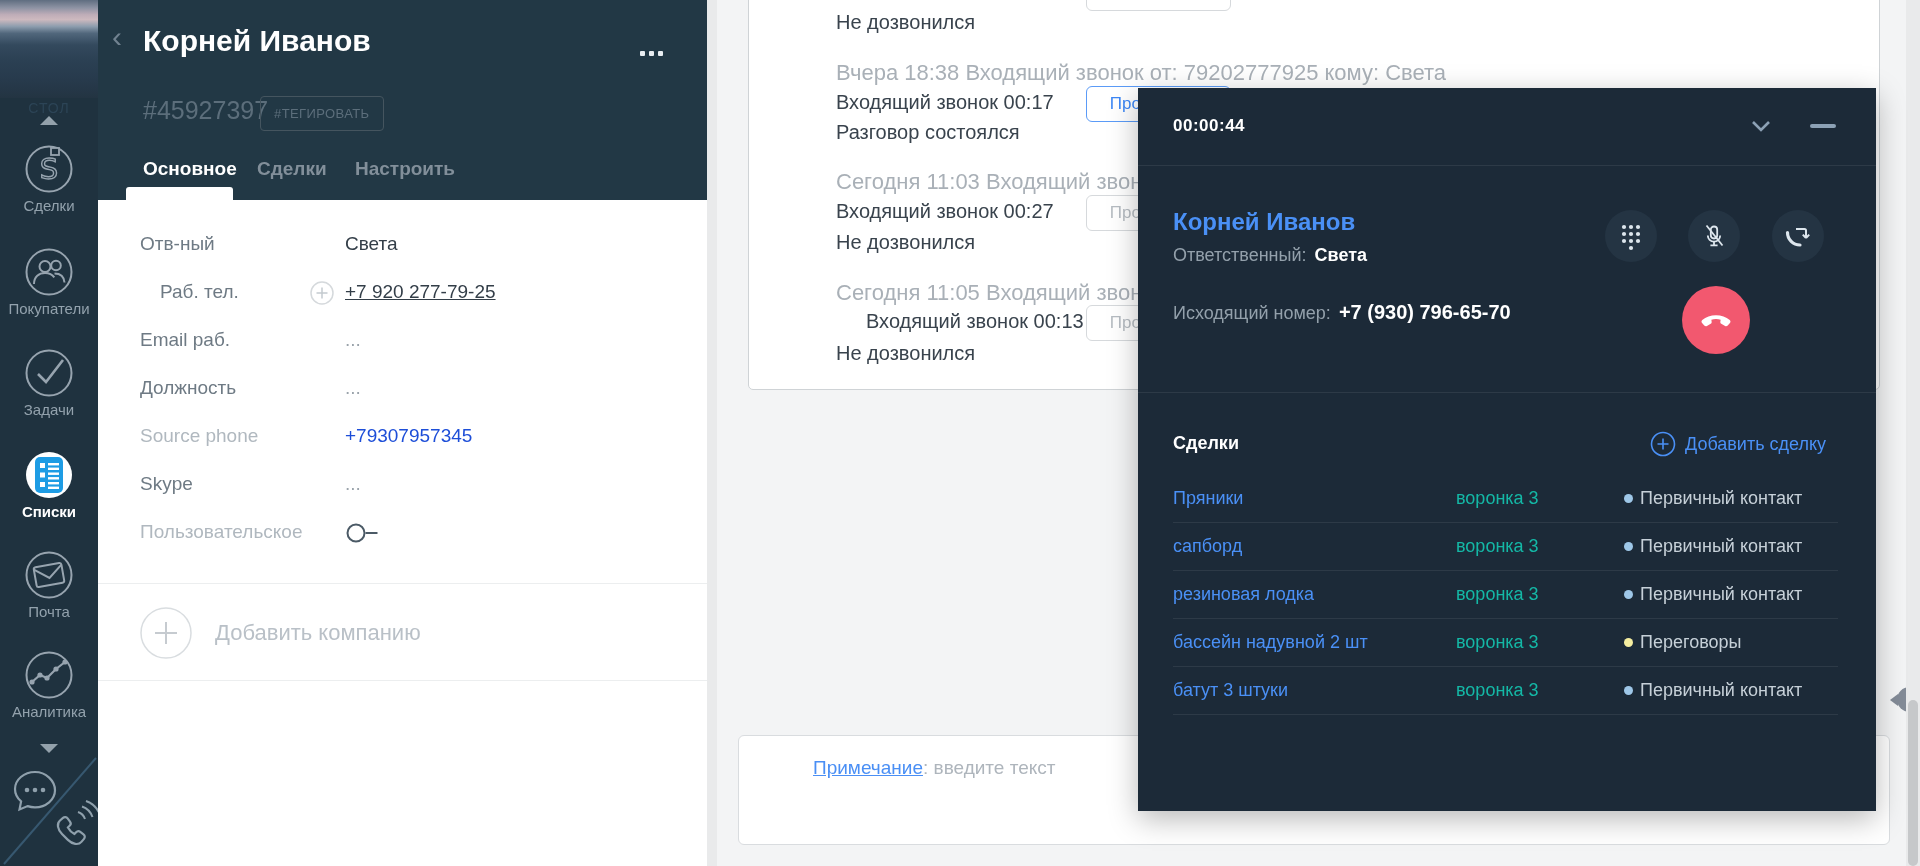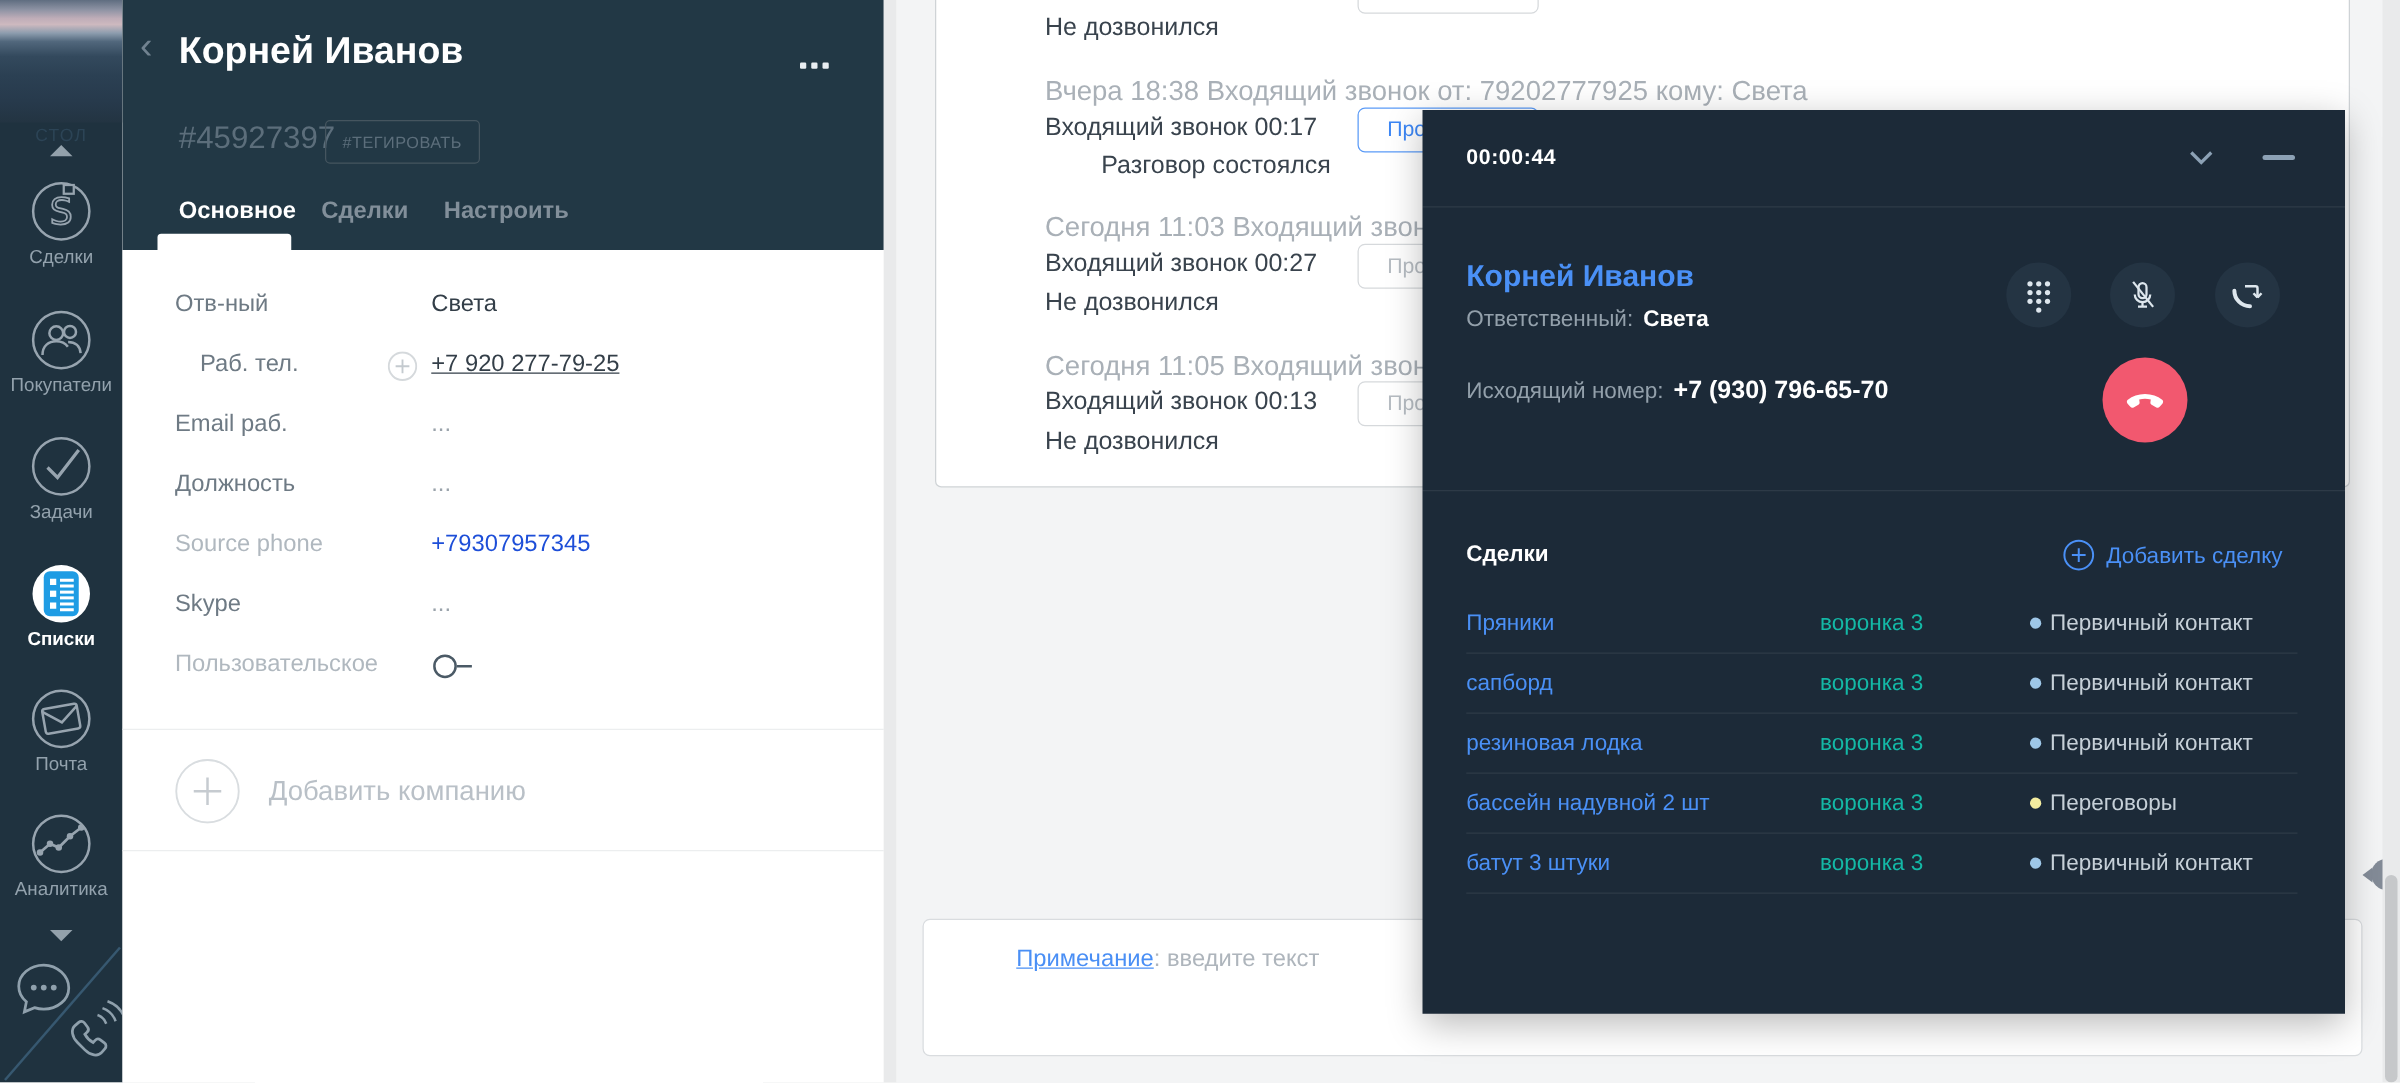--- a/index.html
+++ b/index.html
@@ -243,7 +243,7 @@
   <span class="ab meta nw" style="top:81px;">Вчера 18:38 Входящий звонок от: 79202777925 кому: Света</span>
   <span class="ab txt nw" style="top:112px;">Входящий звонок 00:17</span>
   <span class="ab btn-listen nw" style="top:107px;">Прослушать</span>
-  <span class="ab txt nw" style="top:142px;margin-left:45px;">Разговор состоялся</span>
+  <span class="ab txt nw" style="top:142px;">Разговор состоялся</span>
 
   <span class="ab meta nw" style="top:190px;">Сегодня 11:03 Входящий звонок от:</span>
   <span class="ab txt nw" style="top:221px;">Входящий звонок 00:27</span>

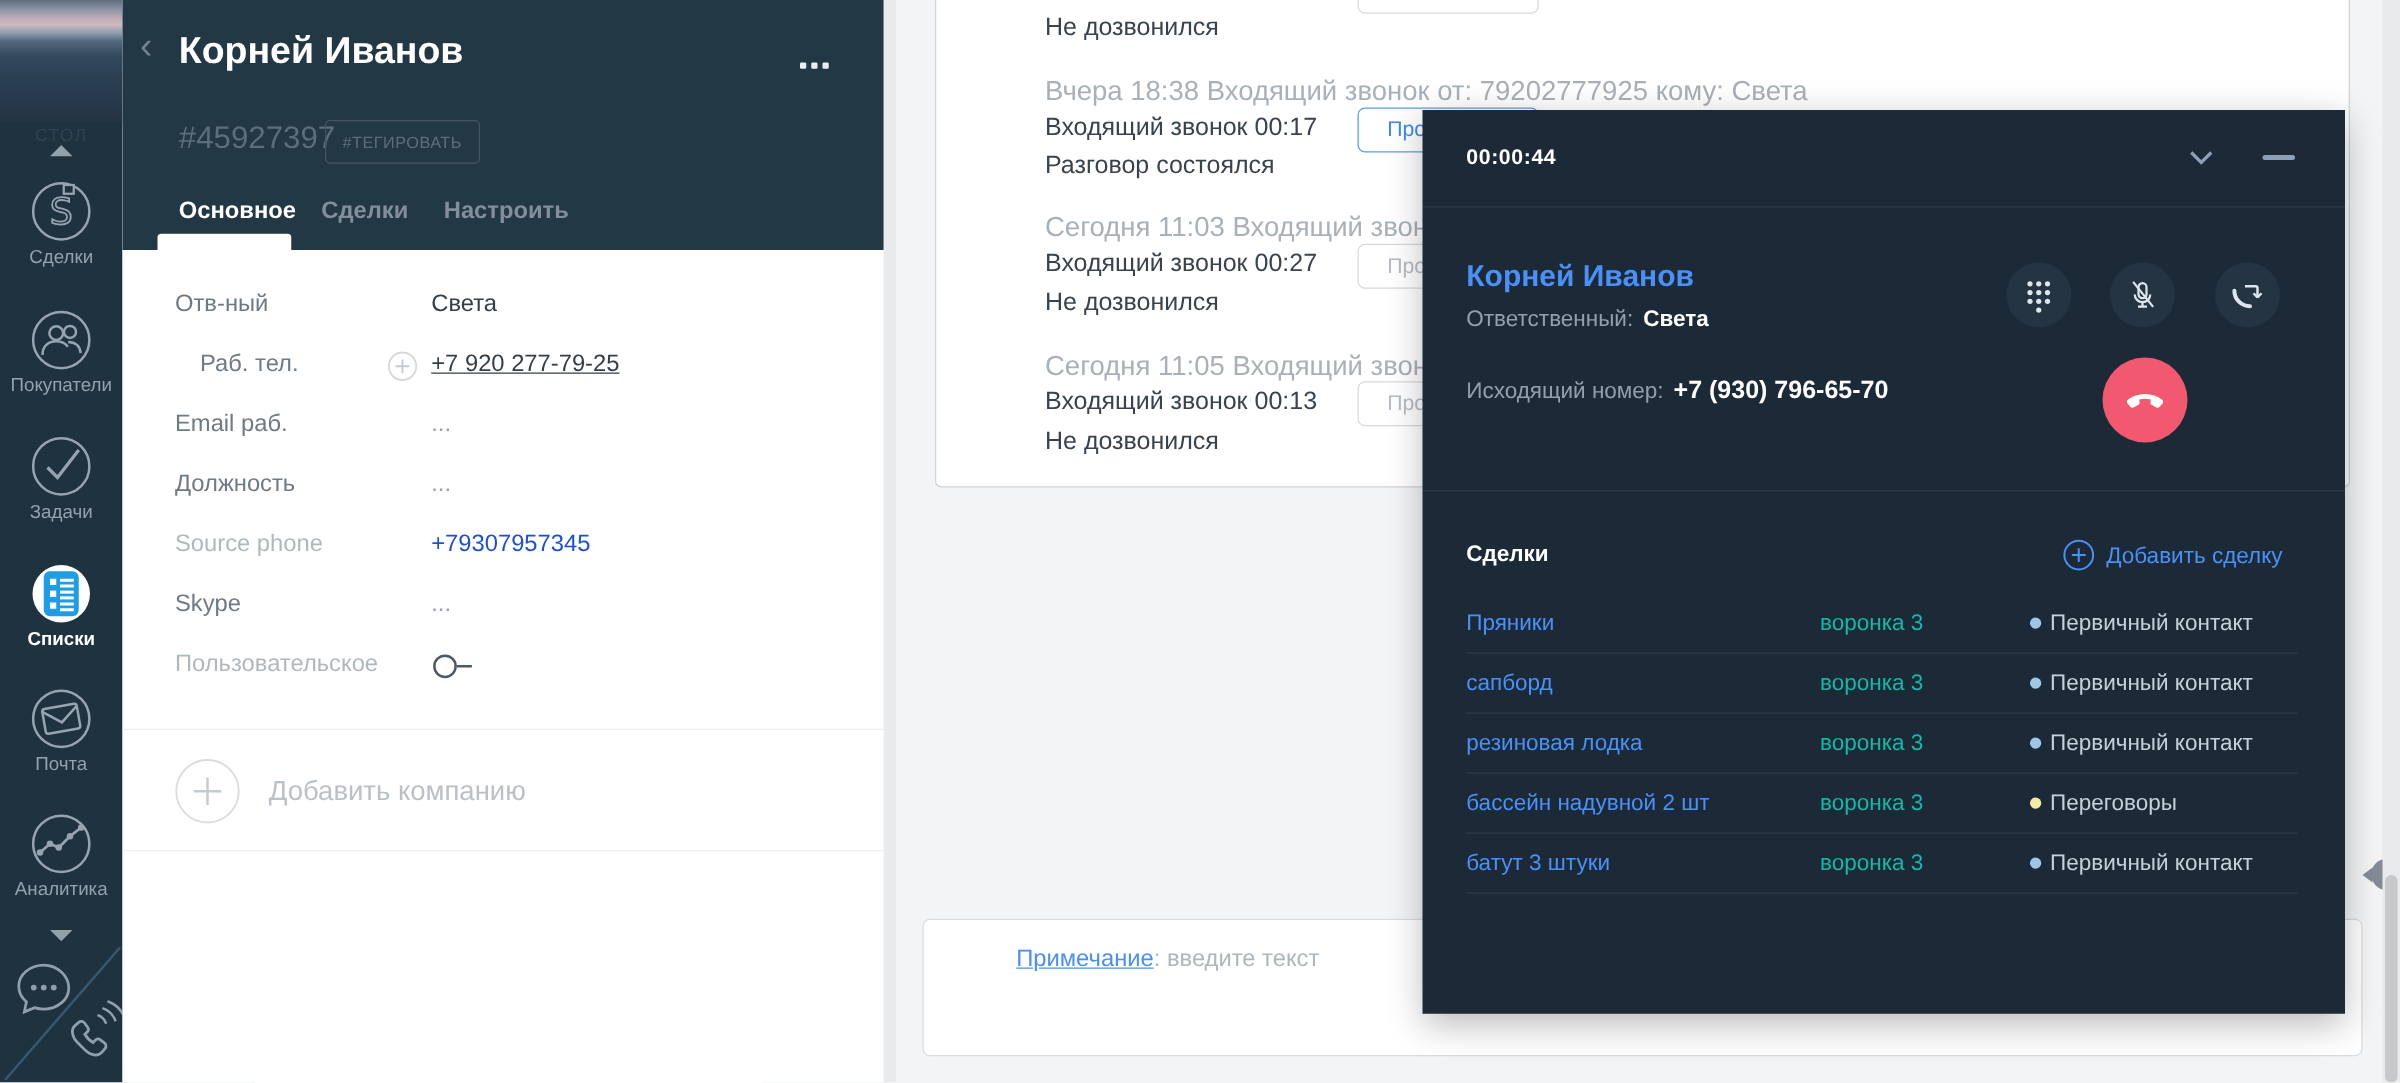--- a/index.html
+++ b/index.html
@@ -251,7 +251,7 @@
   <span class="ab txt nw" style="top:252px;">Не дозвонился</span>
 
   <span class="ab meta nw" style="top:301px;">Сегодня 11:05 Входящий звонок от:</span>
-  <span class="ab txt nw" style="top:331px;">Входящий звонок 00:13</span>
+  <span class="ab txt nw" style="top:331px;margin-left:30px;">Входящий звонок 00:13</span>
   <span class="ab btn-listen gray nw" style="top:326px;">Прослушать</span>
   <span class="ab txt nw" style="top:363px;">Не дозвонился</span>
 </div>

